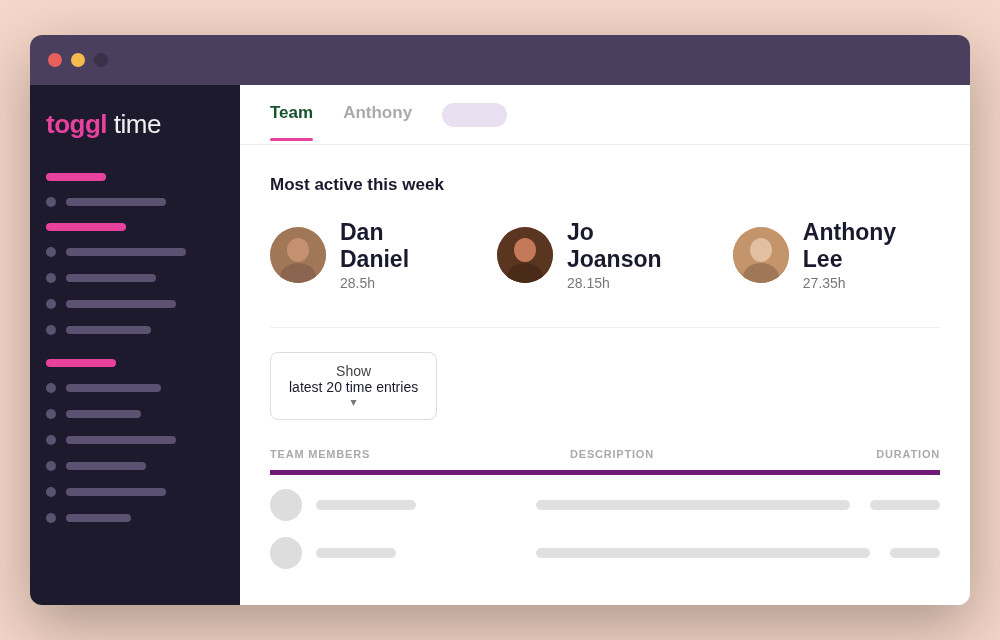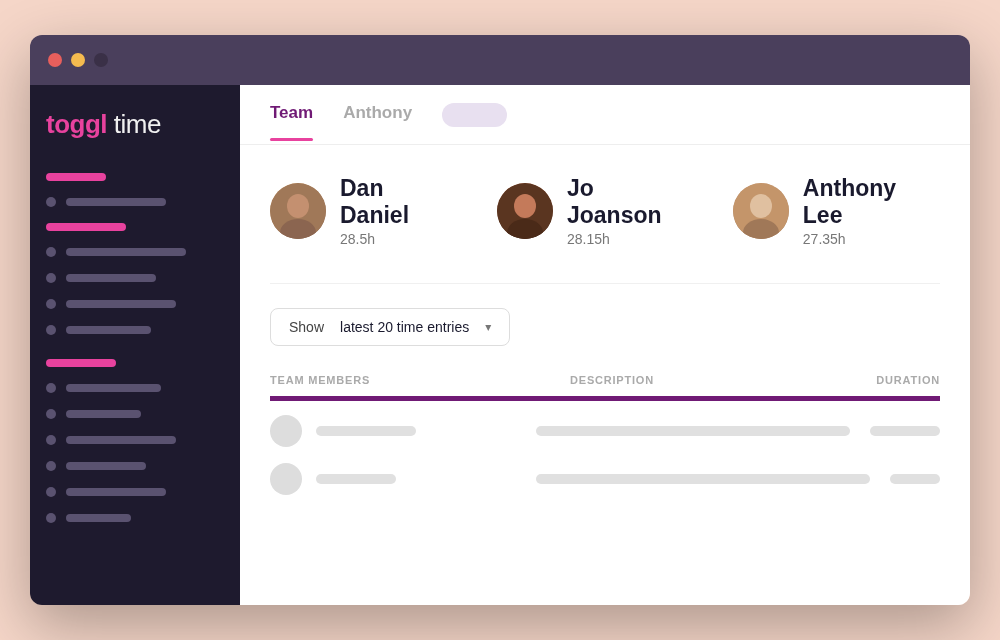--- a/index.html
+++ b/index.html
@@ -131,7 +131,7 @@
     }
 
     .tab.active {
-      color: #701a75;
+      color: #14532d;
     }
 
     .tab.active::after {

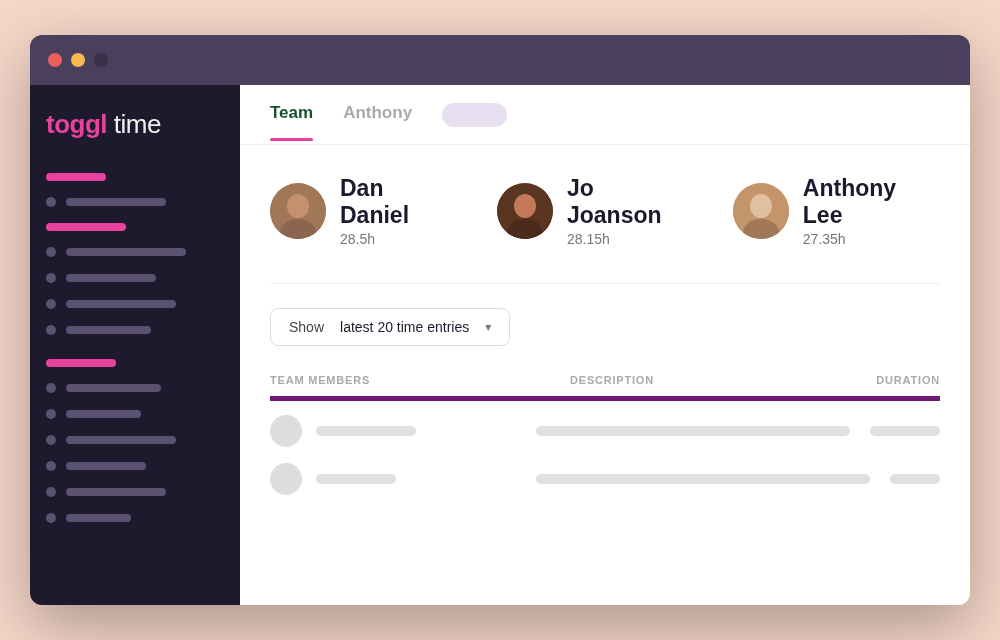--- a/index.html
+++ b/index.html
@@ -423,6 +423,7 @@
 
       <div class="content-area">
 
+        <div class="section-title">Most active this week</div>
 
         <div class="active-users">
 

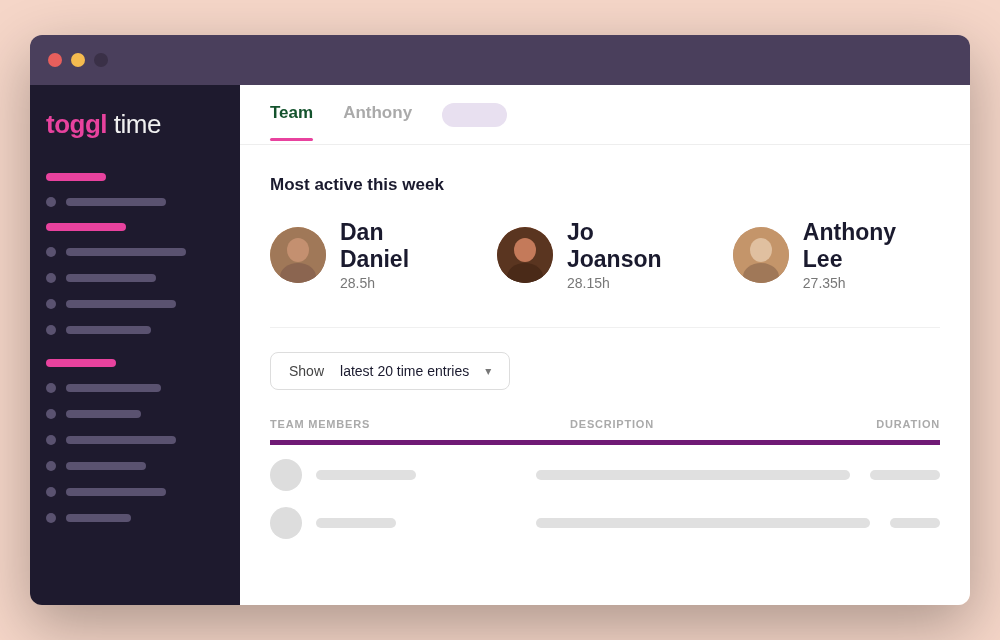--- a/index.html
+++ b/index.html
@@ -221,7 +221,7 @@
     .filter-button {
       display: inline-flex;
       align-items: center;
-      gap: 16px;
+      gap: 0;
       padding: 10px 18px;
       border: 1.5px solid #dddddd;
       border-radius: 8px;
@@ -229,6 +229,7 @@
       cursor: pointer;
       font-size: 14px;
       color: #333333;
+      flex-direction: column;
     }
 
     .filter-button .show-label {

